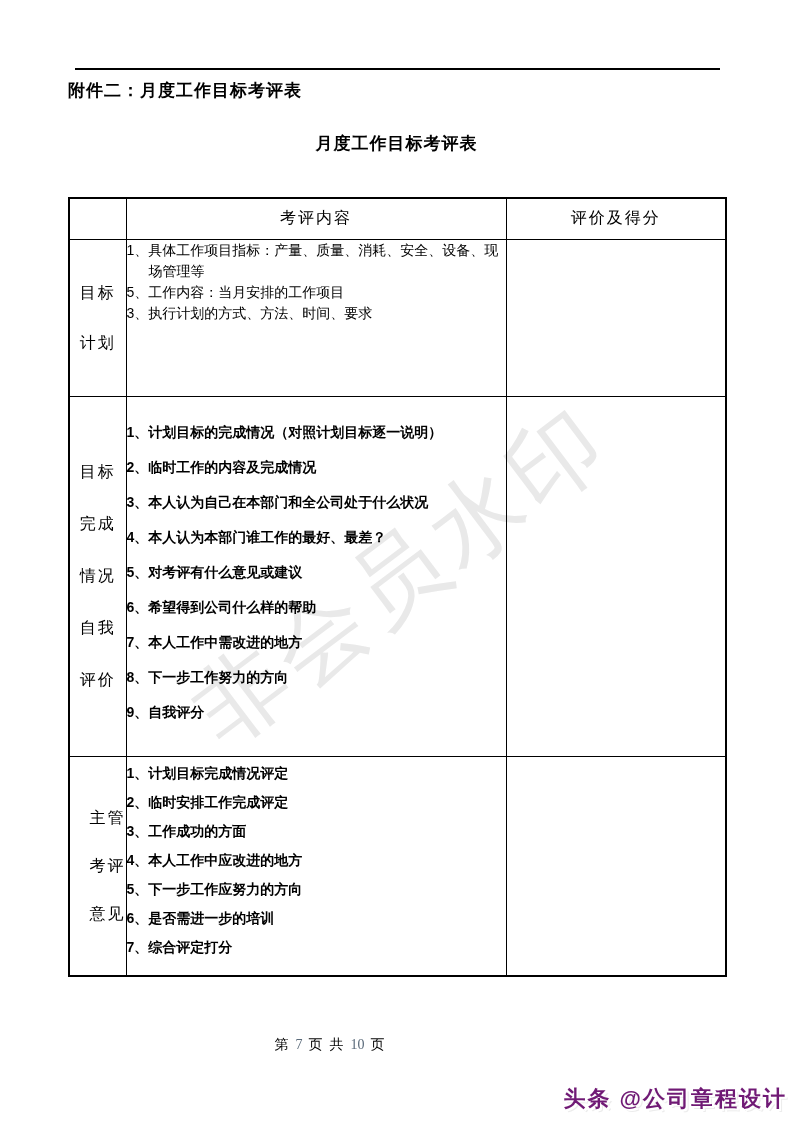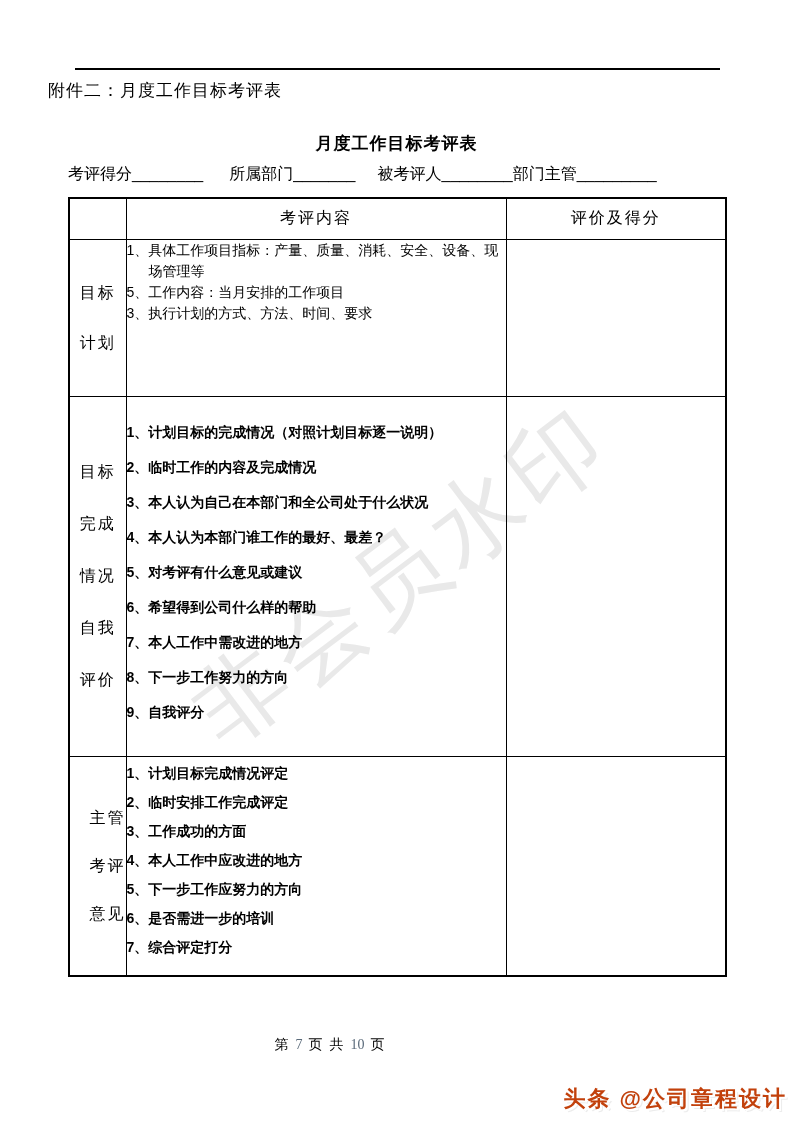--- a/index.html
+++ b/index.html
@@ -28,8 +28,8 @@
   }
 
   .attachment-heading {
-    position: absolute; left: 48px; top: 79px;
-    font-size: 17px; font-weight: normal; letter-spacing: 1px;
+    position: absolute; left: 68px; top: 79px;
+    font-size: 17px; font-weight: bold; letter-spacing: 1px;
   }
 
   .doc-title {

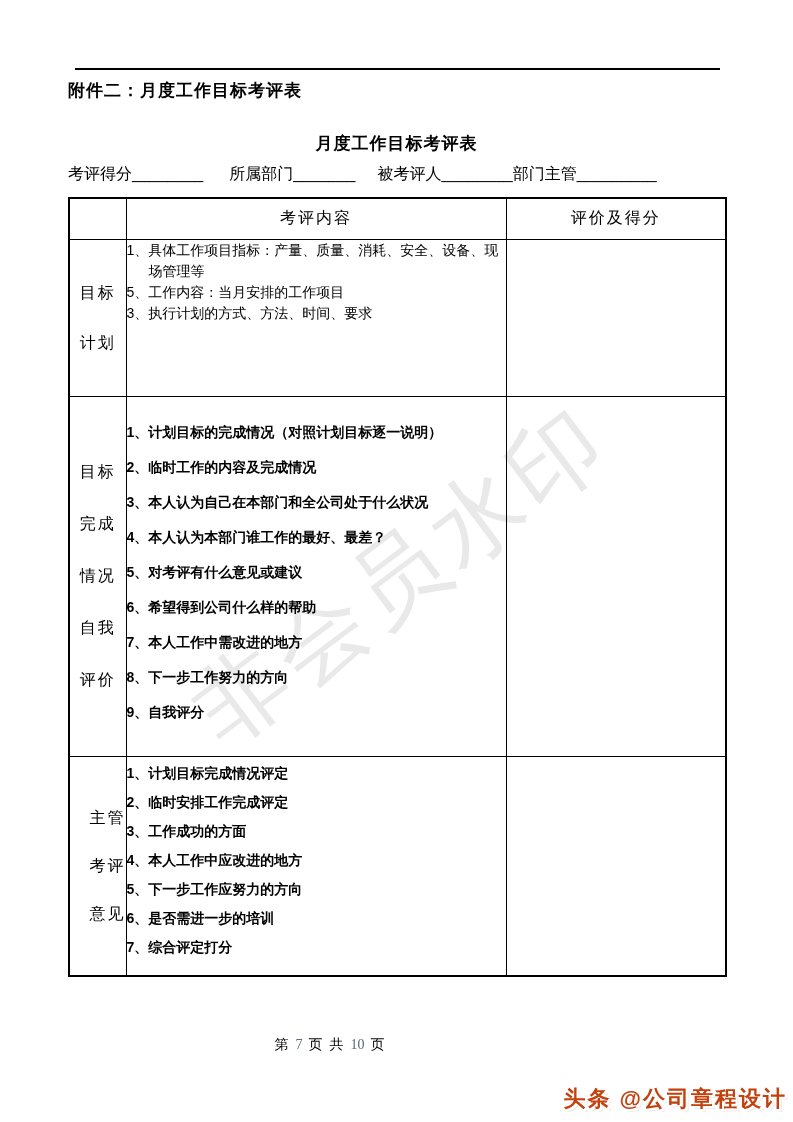--- a/index.html
+++ b/index.html
@@ -116,9 +116,6 @@
 
   <div class="doc-title">月度工作目标考评表</div>
 
-  <div class="fields-line">
-    <span class="fld-1">考评得分________</span><span class="fld-2">所属部门_______</span><span class="fld-3">被考评人________</span><span class="fld-4">部门主管_________</span>
-  </div>
 
   <table class="eval-table">
     <colgroup>

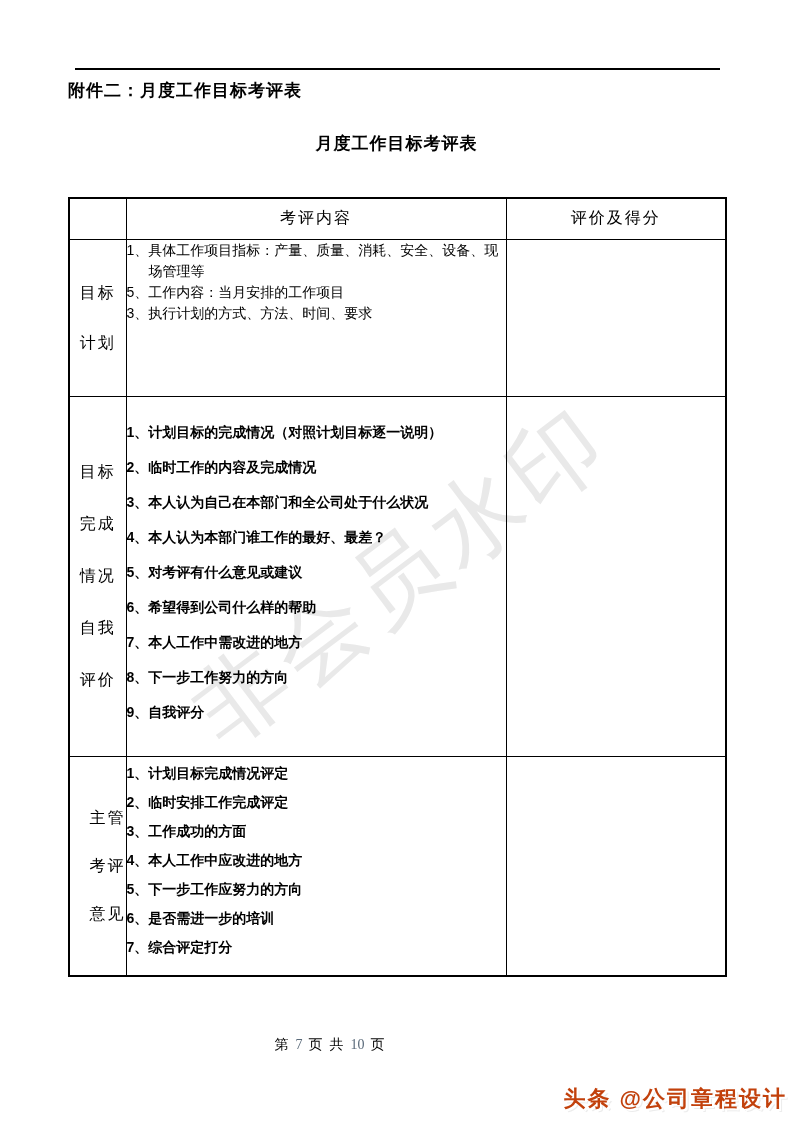--- a/index.html
+++ b/index.html
@@ -98,7 +98,7 @@
   .credit-watermark {
     position: absolute; top: 1084px; right: 6px;
     font-size: 22px; font-weight: bold; letter-spacing: 2px;
-    color: #c2410c;
+    color: #701a75;
     text-shadow: 2px 2px 0 #ffffff, 3px 3px 0 #ececec;
     white-space: nowrap;
   }

